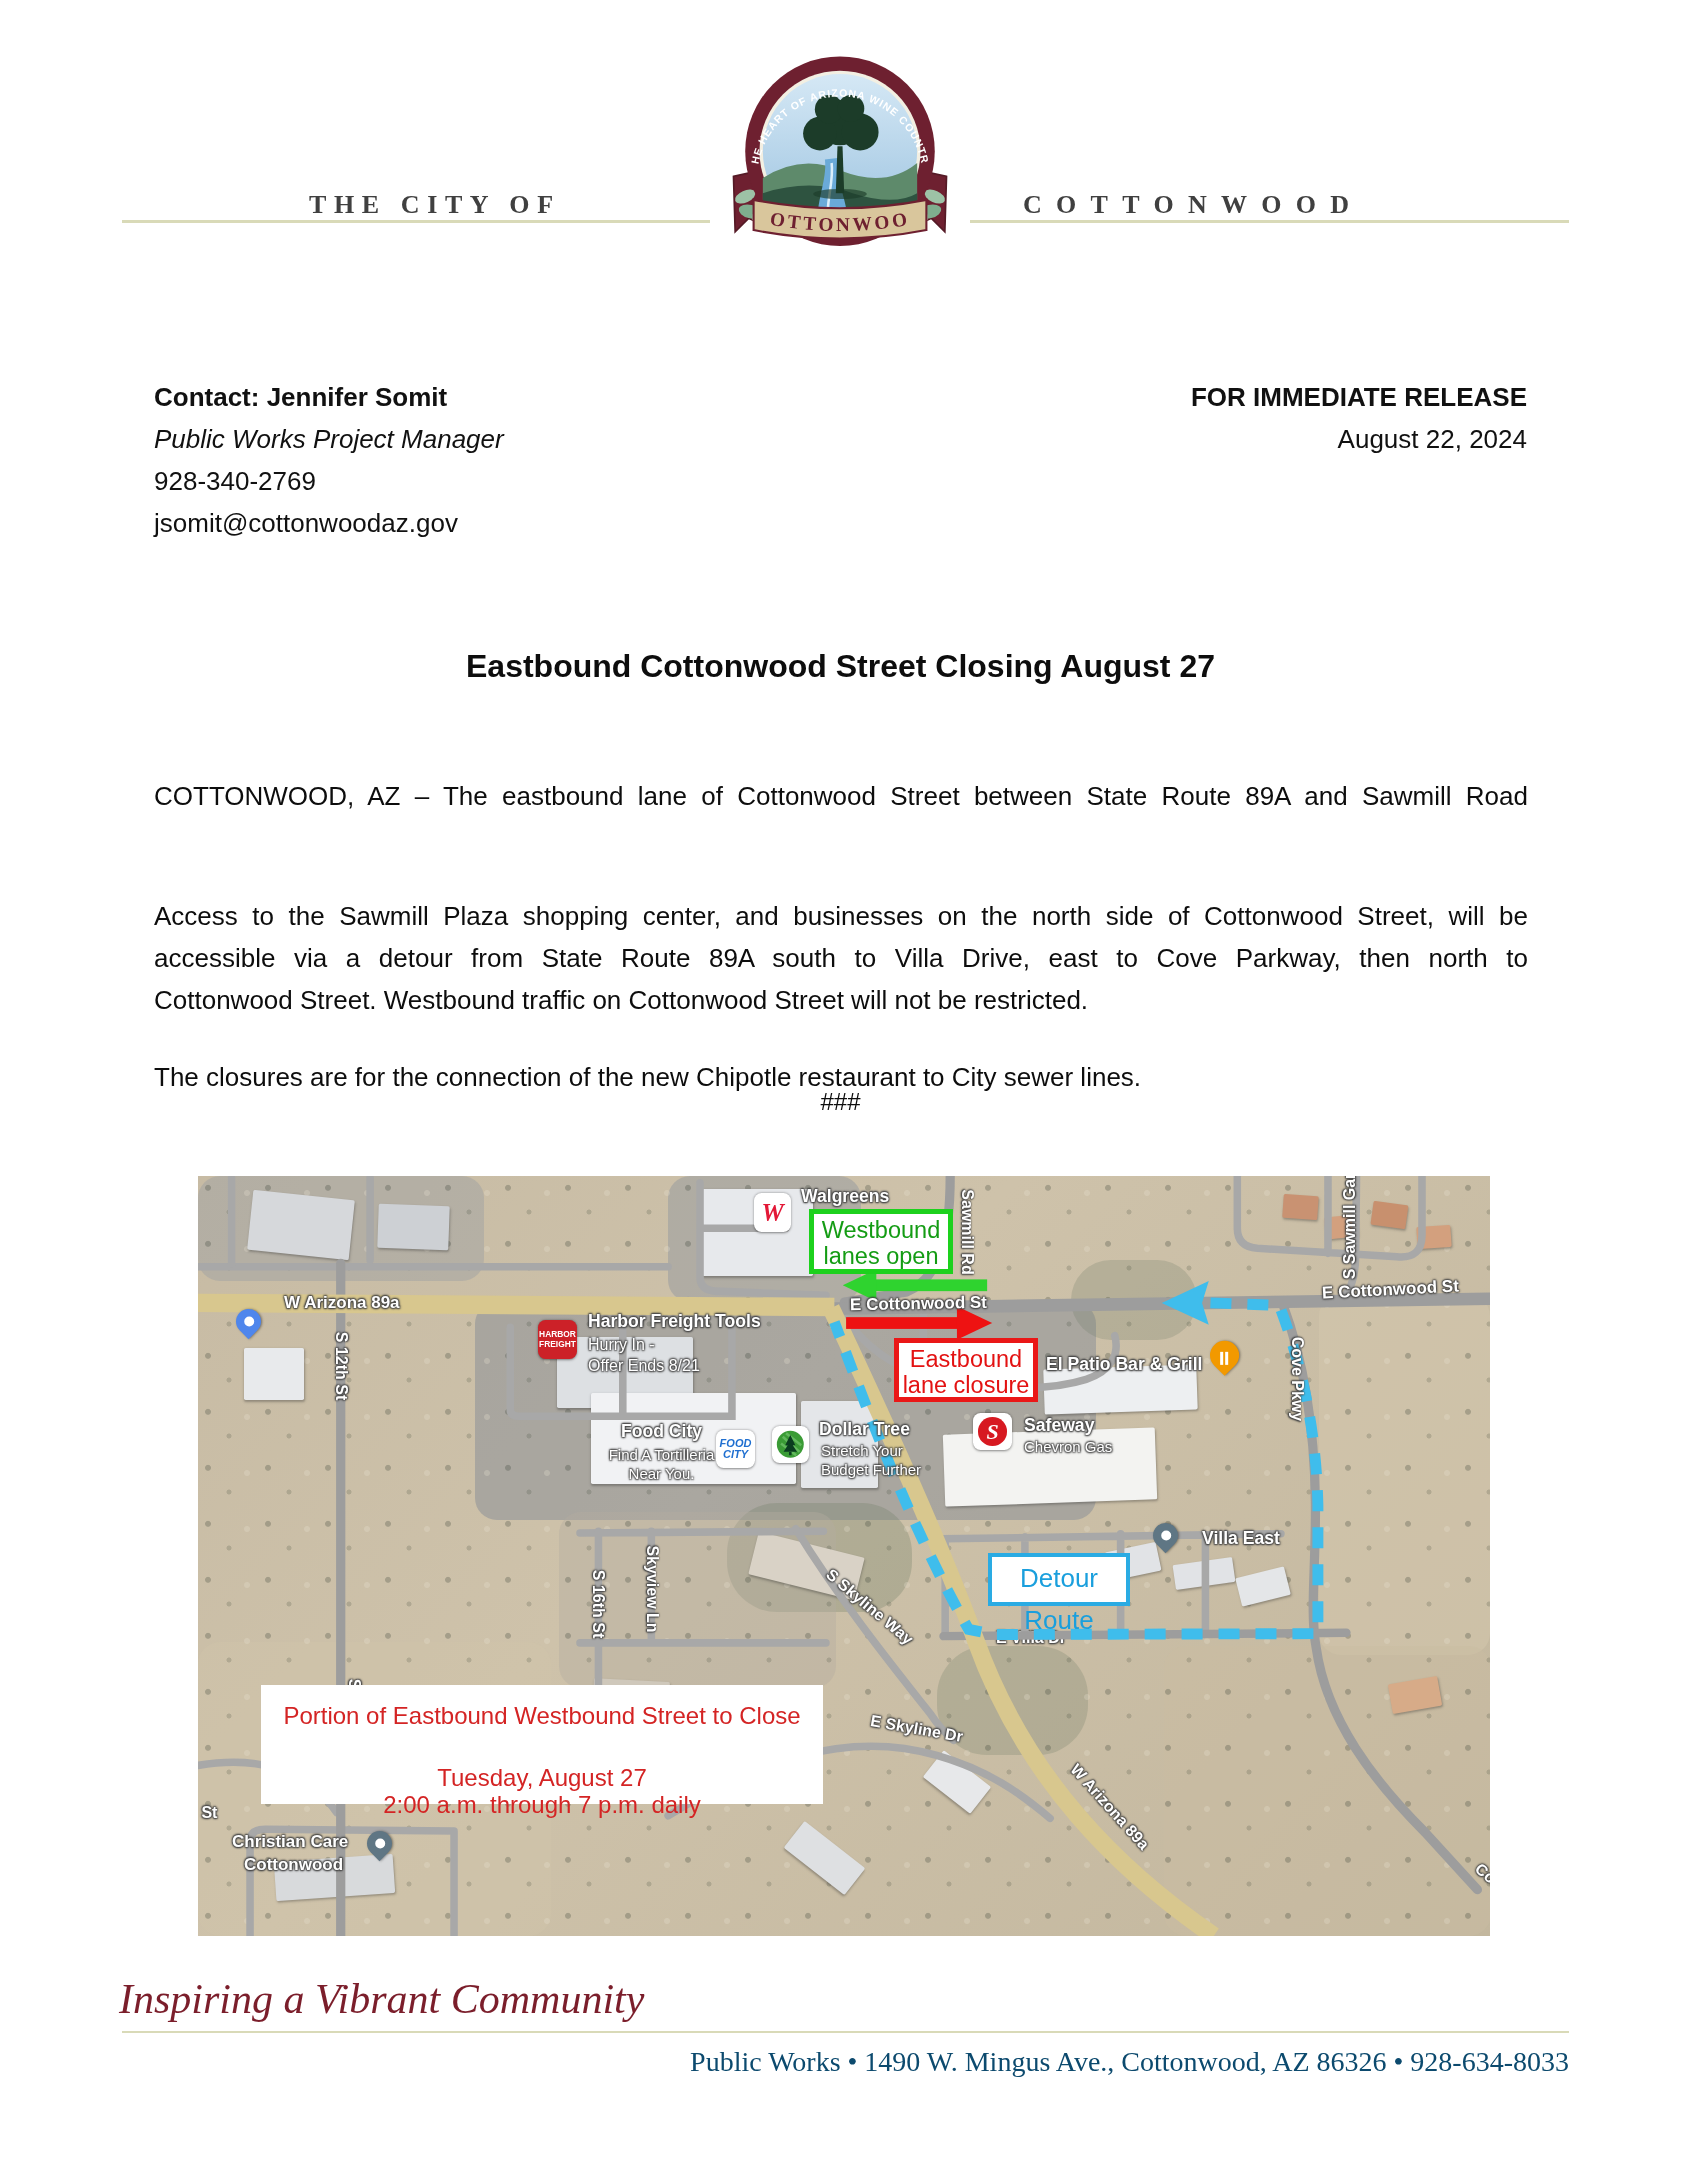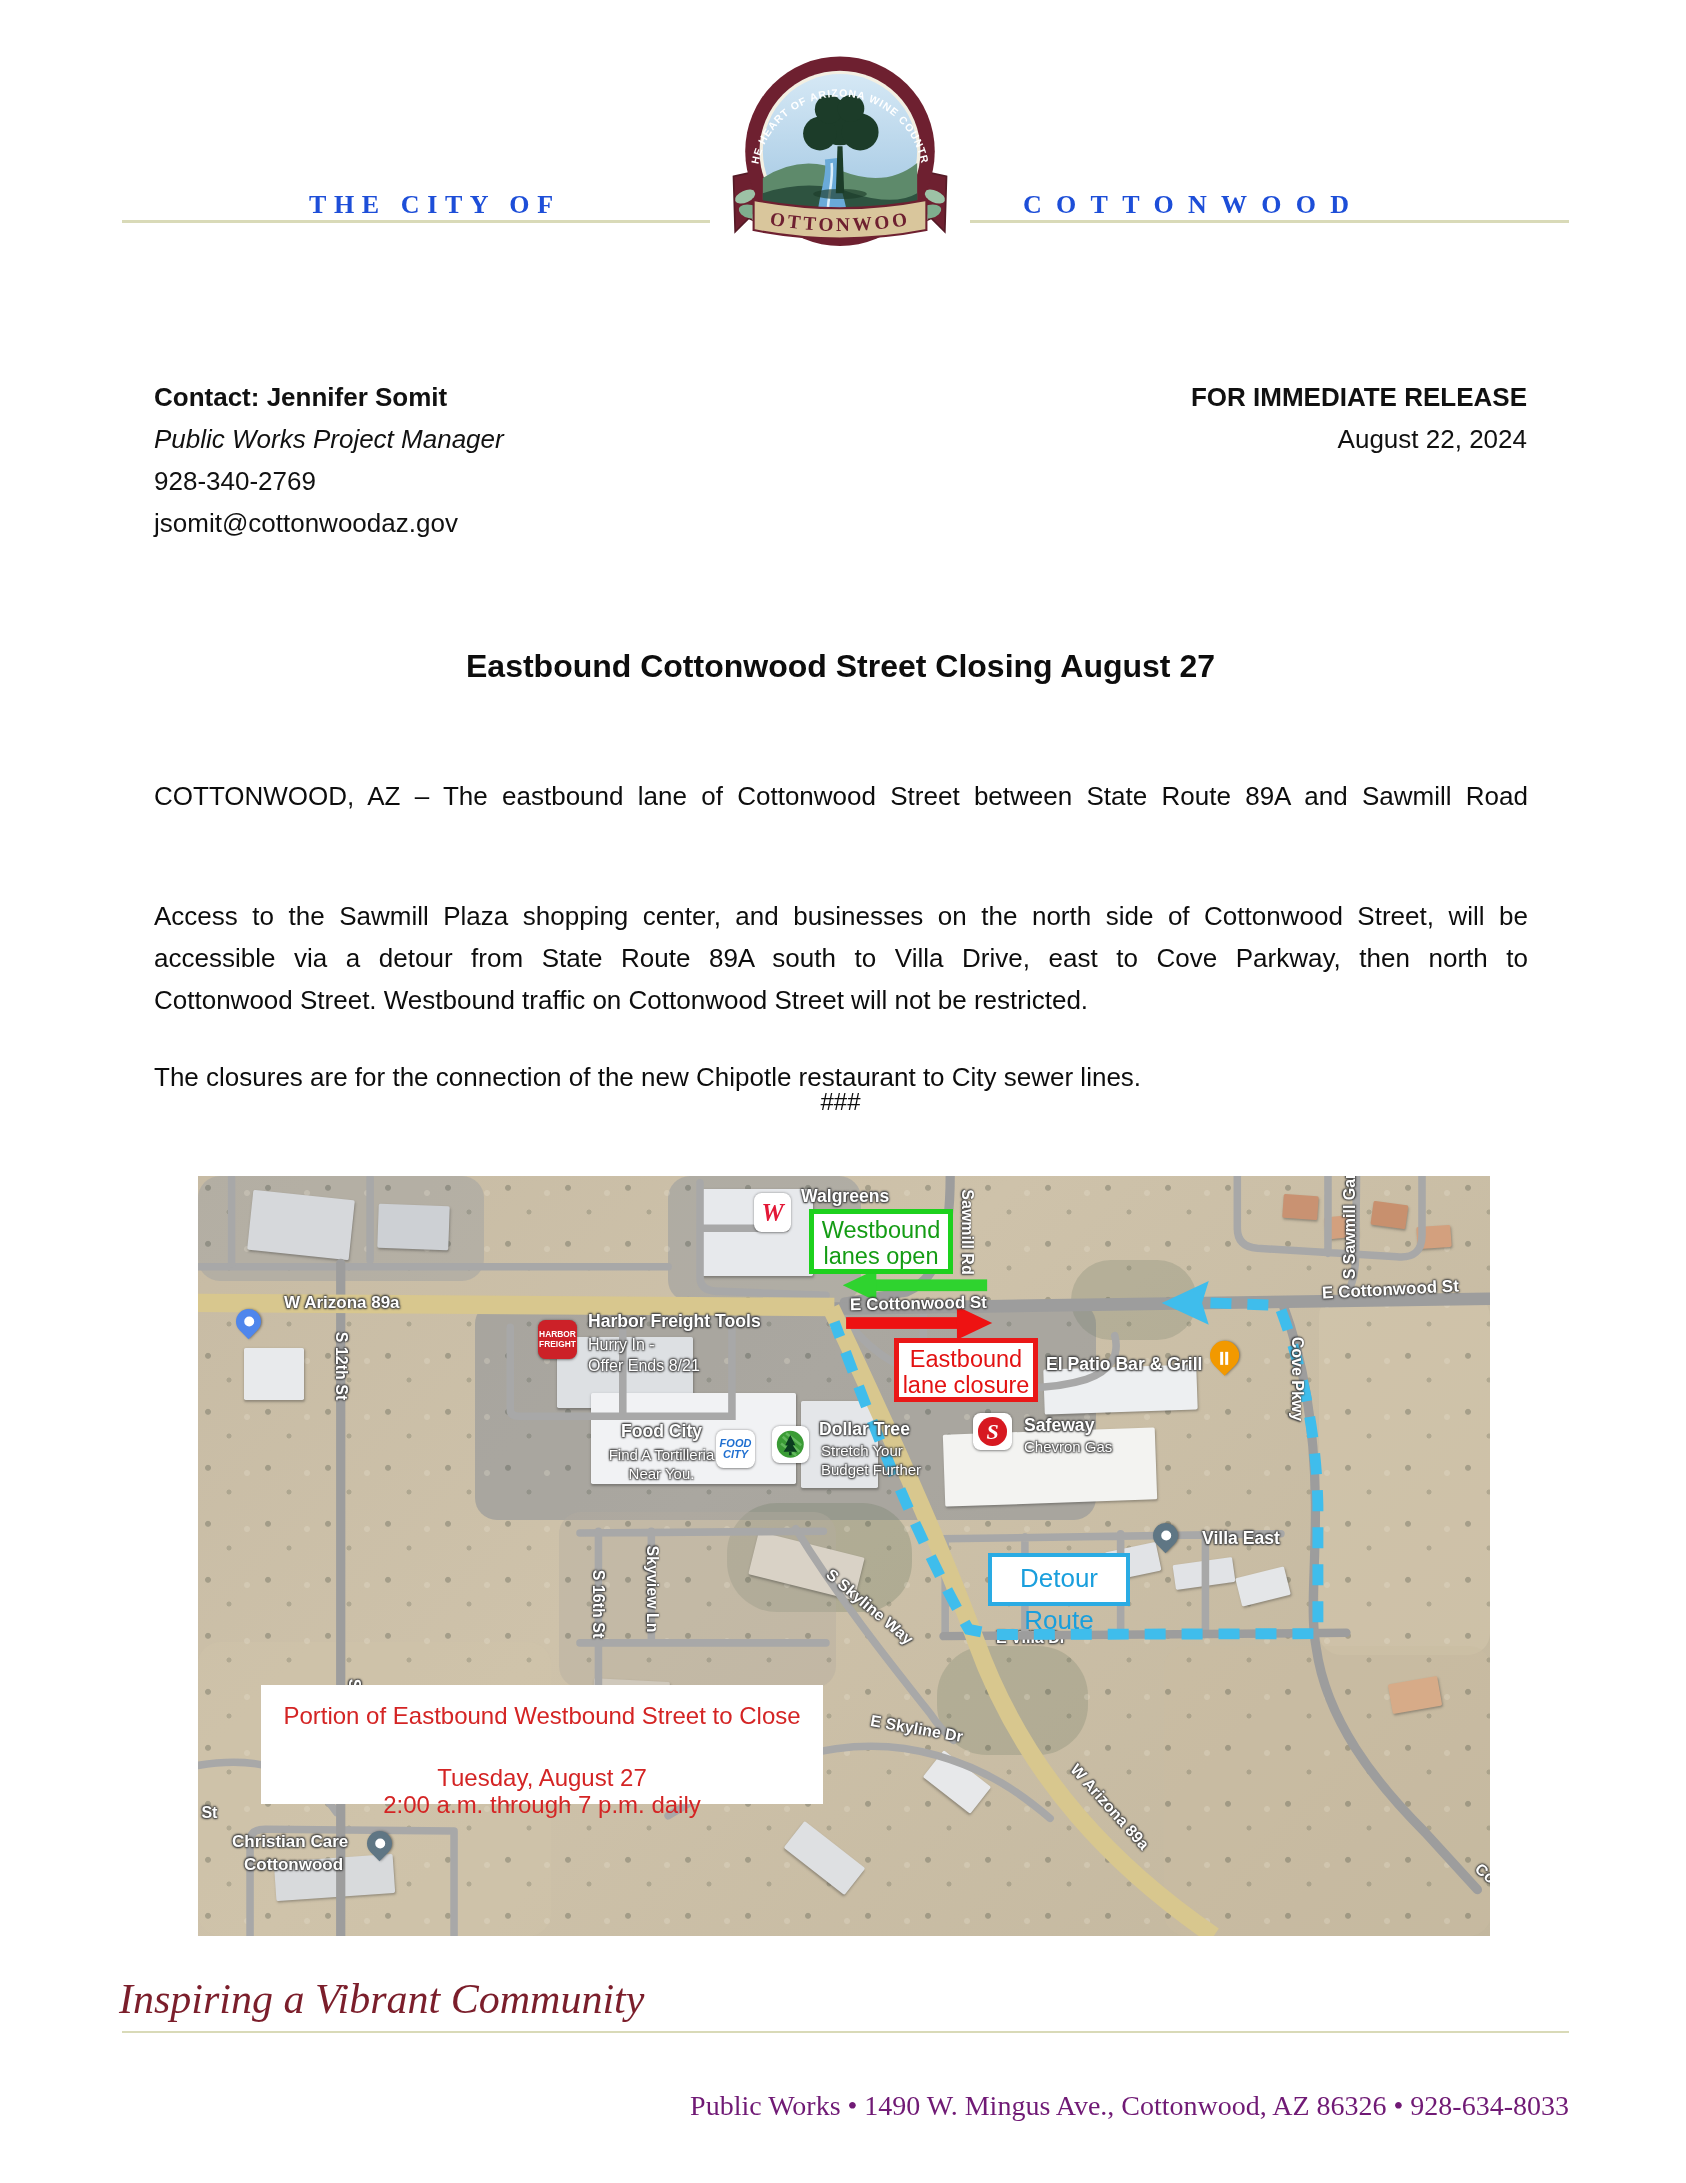--- a/index.html
+++ b/index.html
@@ -9,7 +9,7 @@
 
   
   .hdr-left,.hdr-right{font-family:"Liberation Serif",serif;font-weight:700;
-        color:#1d4ed8;font-size:26px;white-space:nowrap;}
+        color:#404040;font-size:26px;white-space:nowrap;}
   .hdr-left{left:309px;top:190px;letter-spacing:7.6px;}
   .hdr-right{left:1023px;top:190px;letter-spacing:14.3px;}
   .hdr-line{left:122px;top:220px;width:1447px;height:2.5px;background:#d9dab8;}

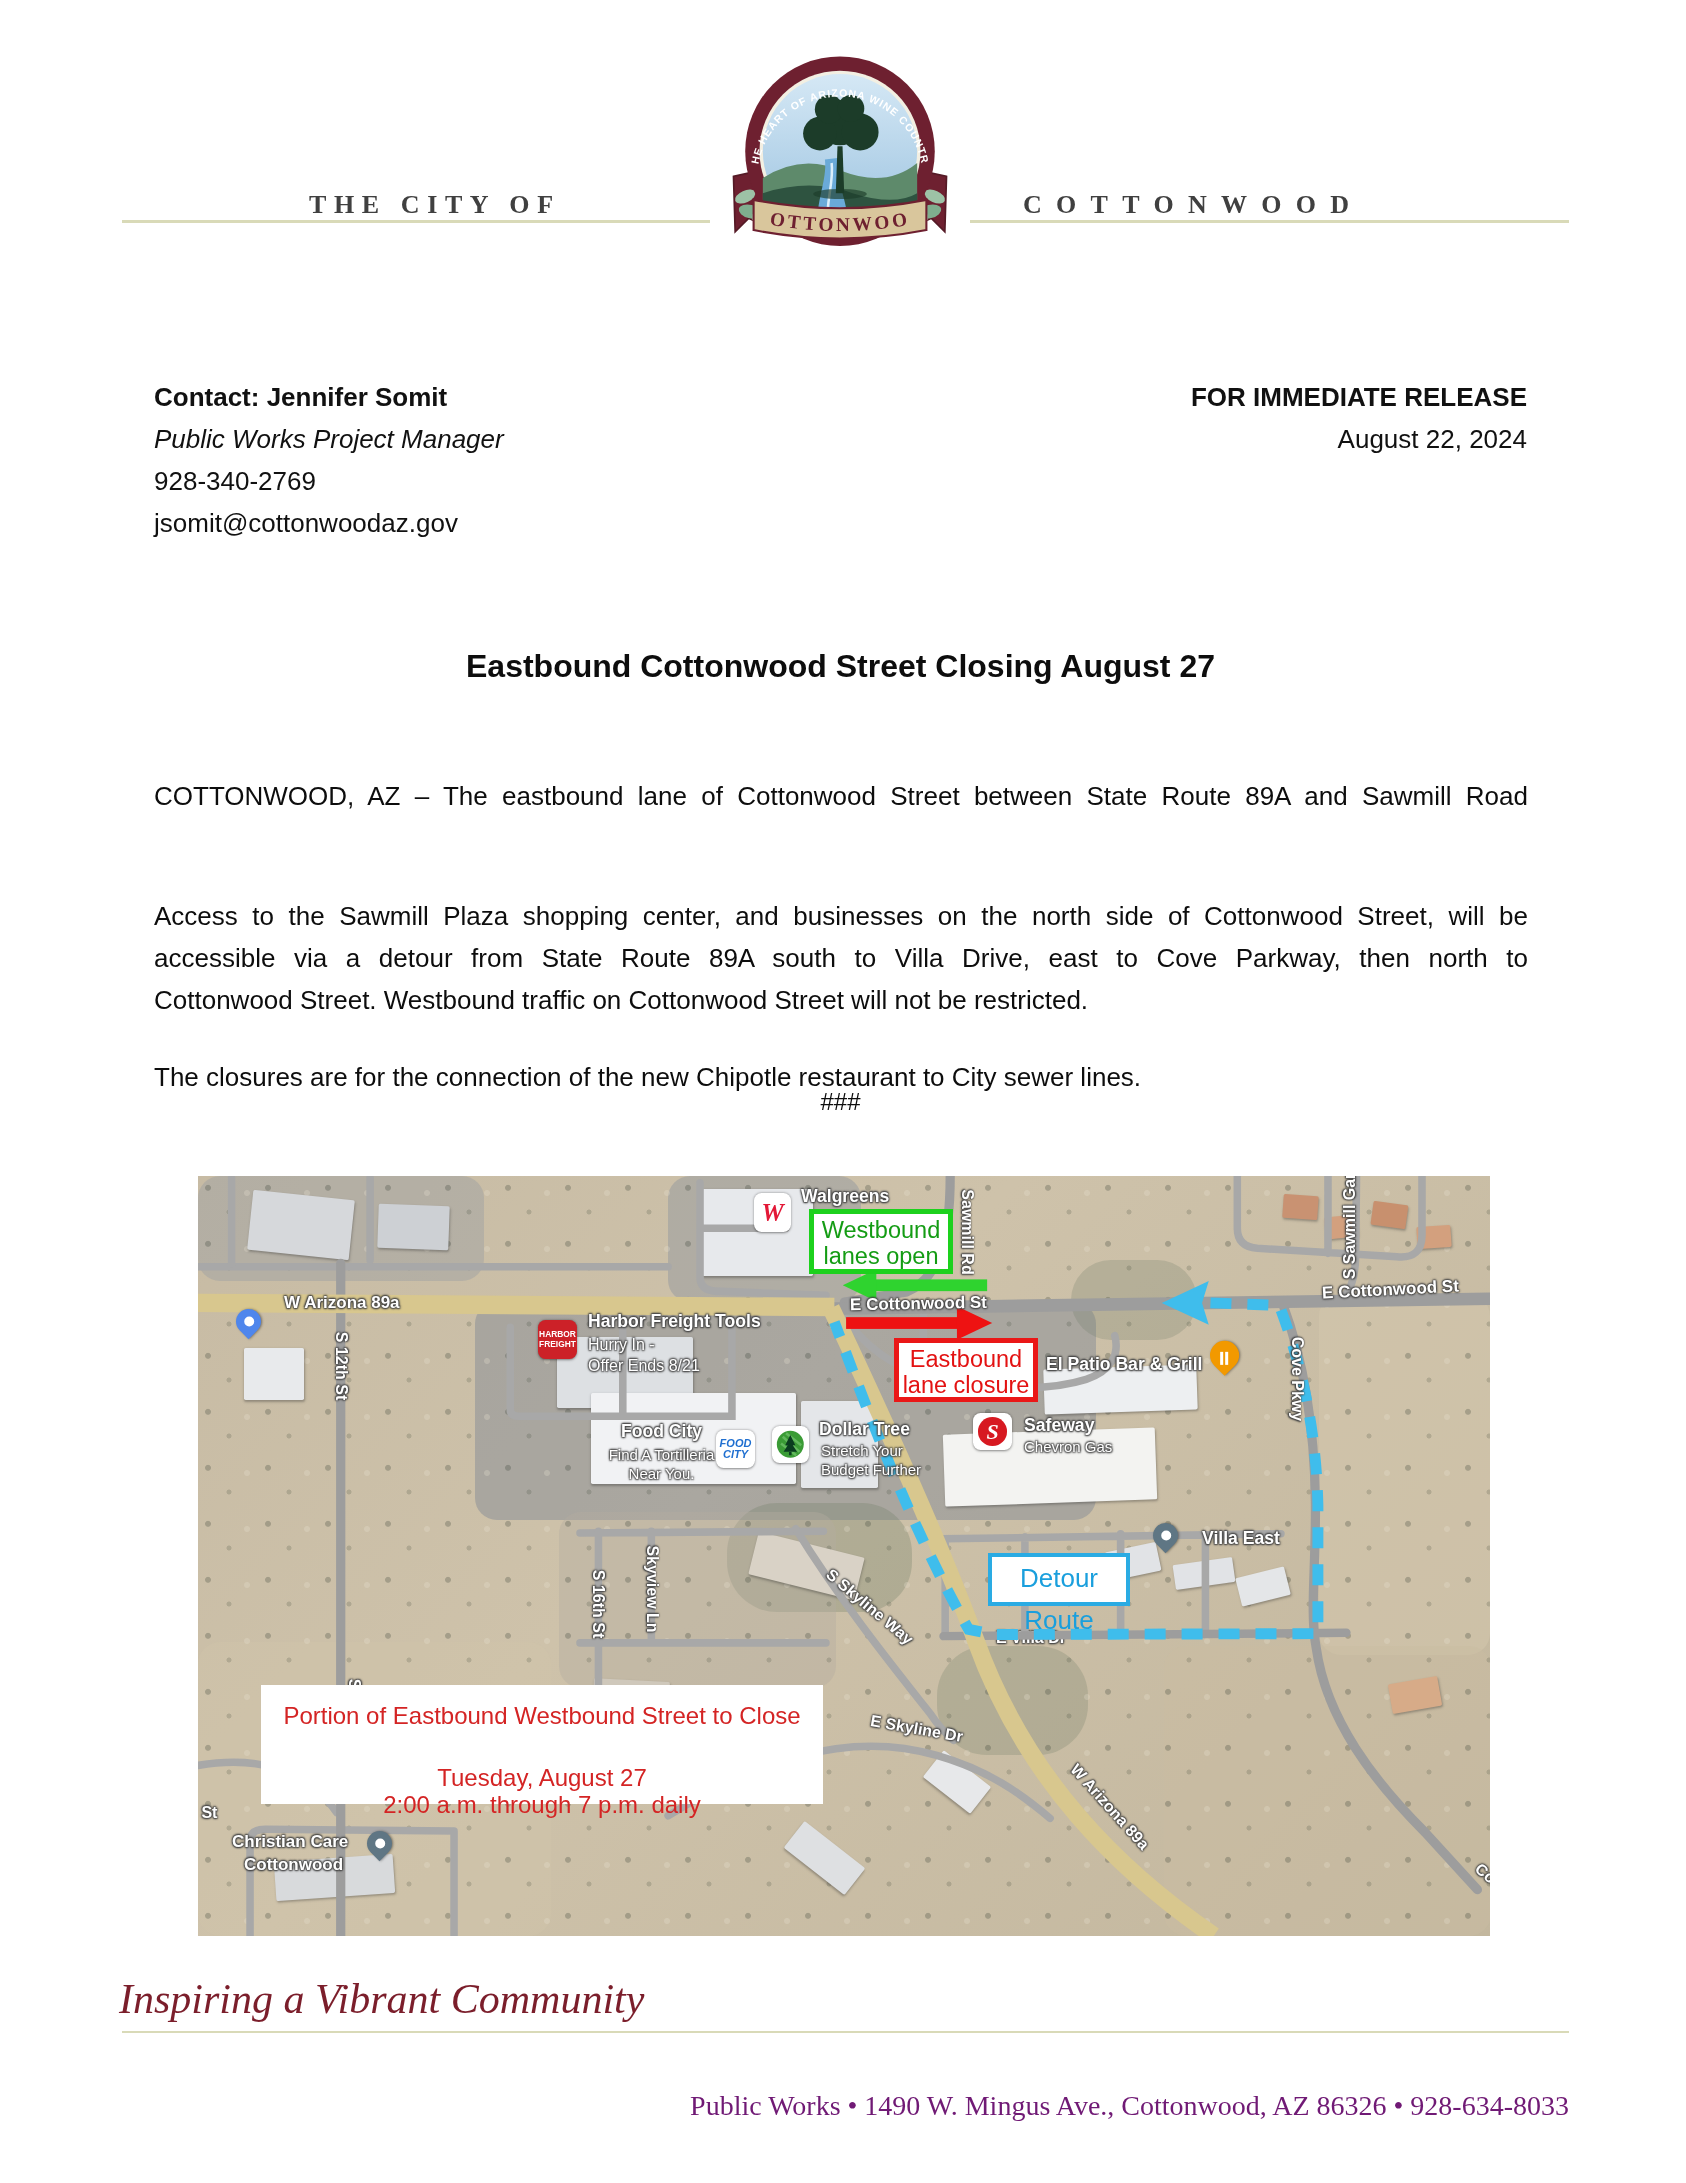--- a/index.html
+++ b/index.html
@@ -61,7 +61,7 @@
   .tagline{left:119px;top:1975px;font-family:"Liberation Serif",serif;font-style:italic;
            font-size:42px;color:#7b1e2b;z-index:1;}
   .foot-info{left:154px;top:2046px;width:1415px;text-align:right;
-           font-family:"Liberation Serif",serif;font-size:28px;color:#701a75;margin-top:44px;}
+           font-family:"Liberation Serif",serif;font-size:28px;color:#0c4a6e;}
 </style>
 </head>
 <body>

